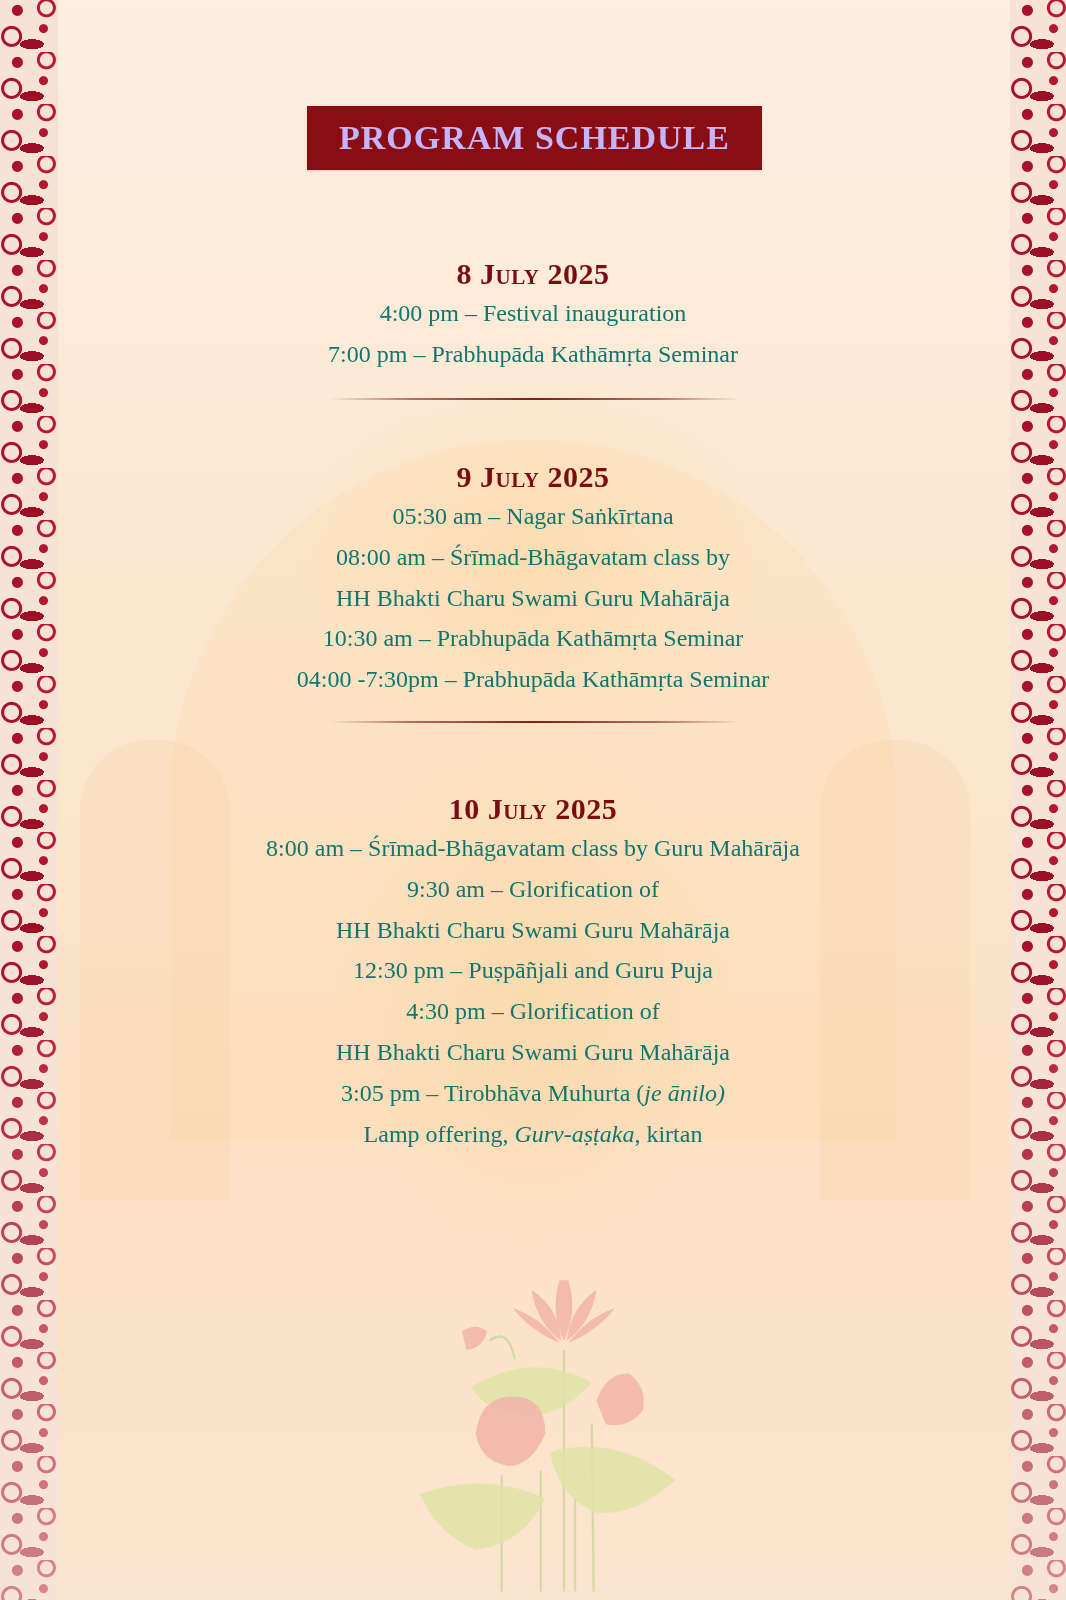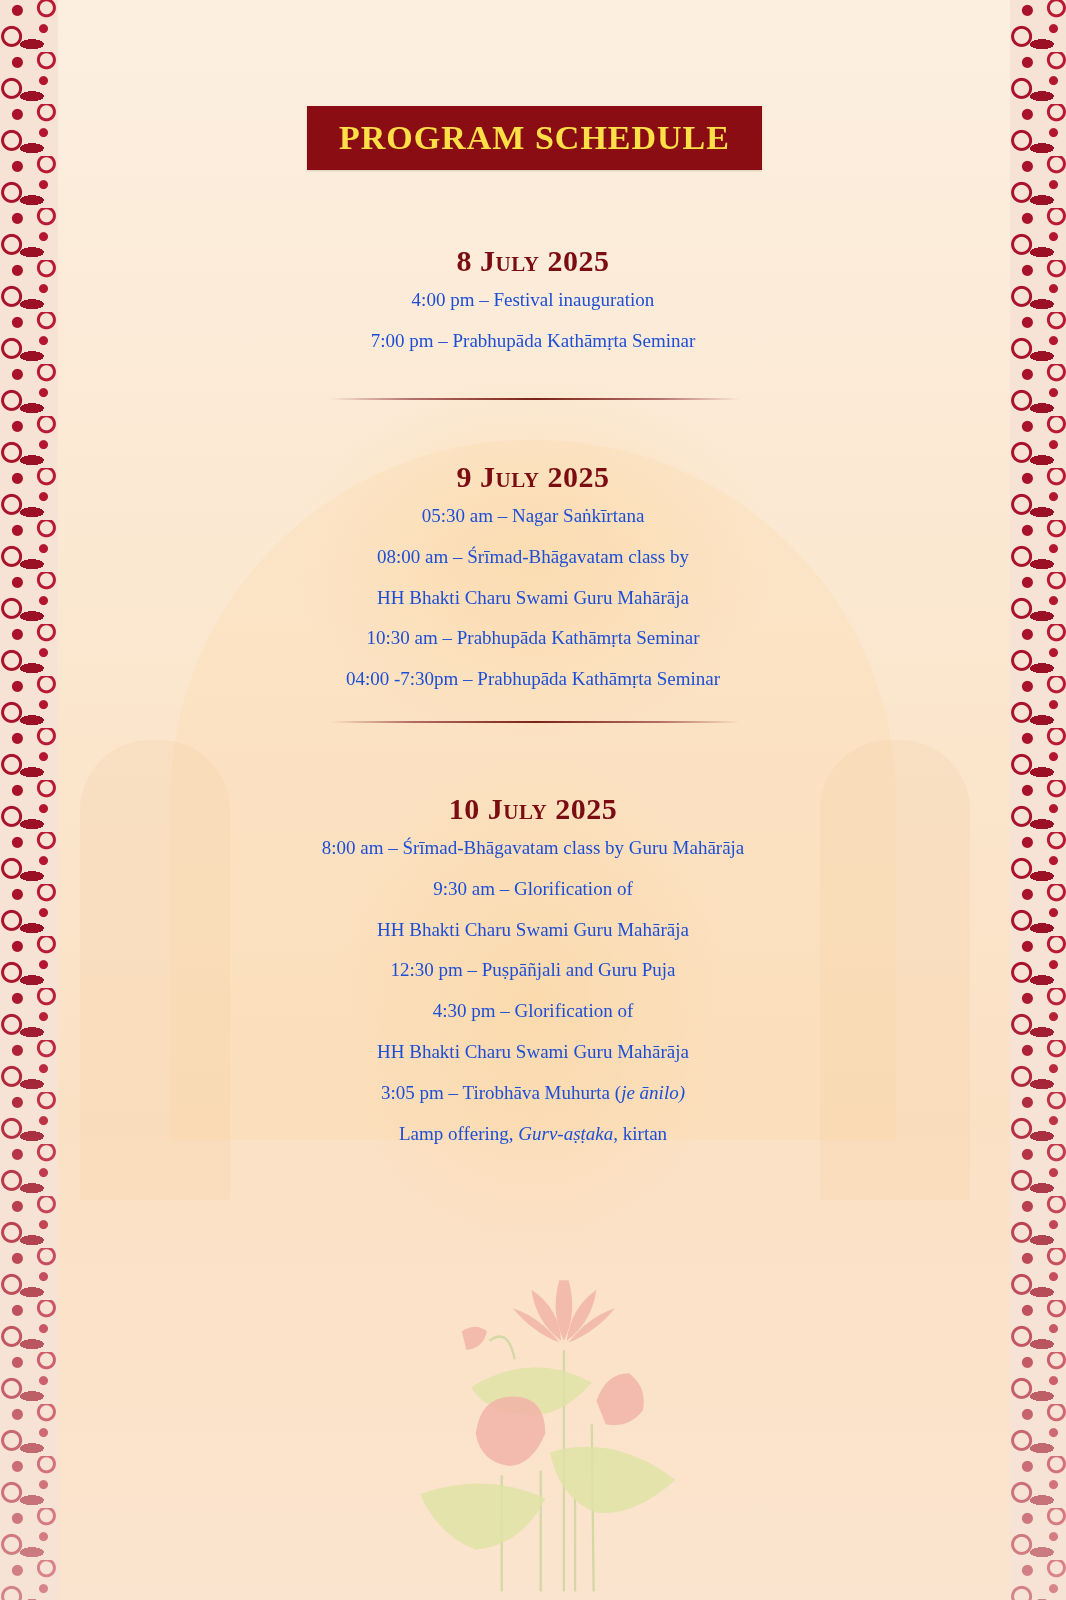--- a/index.html
+++ b/index.html
@@ -47,7 +47,7 @@
     box-shadow:0 1px 2px rgba(0,0,0,0.15);
   }
   .title-banner span {
-    color:#fde047; font-weight:bold; font-size:34px; letter-spacing:1px;
+    color:#c4b5fd; font-weight:bold; font-size:34px; letter-spacing:1px;
   }
   .section { position:absolute; left:0; width:1066px; text-align:center; color:#6e0d12; }
   .date {

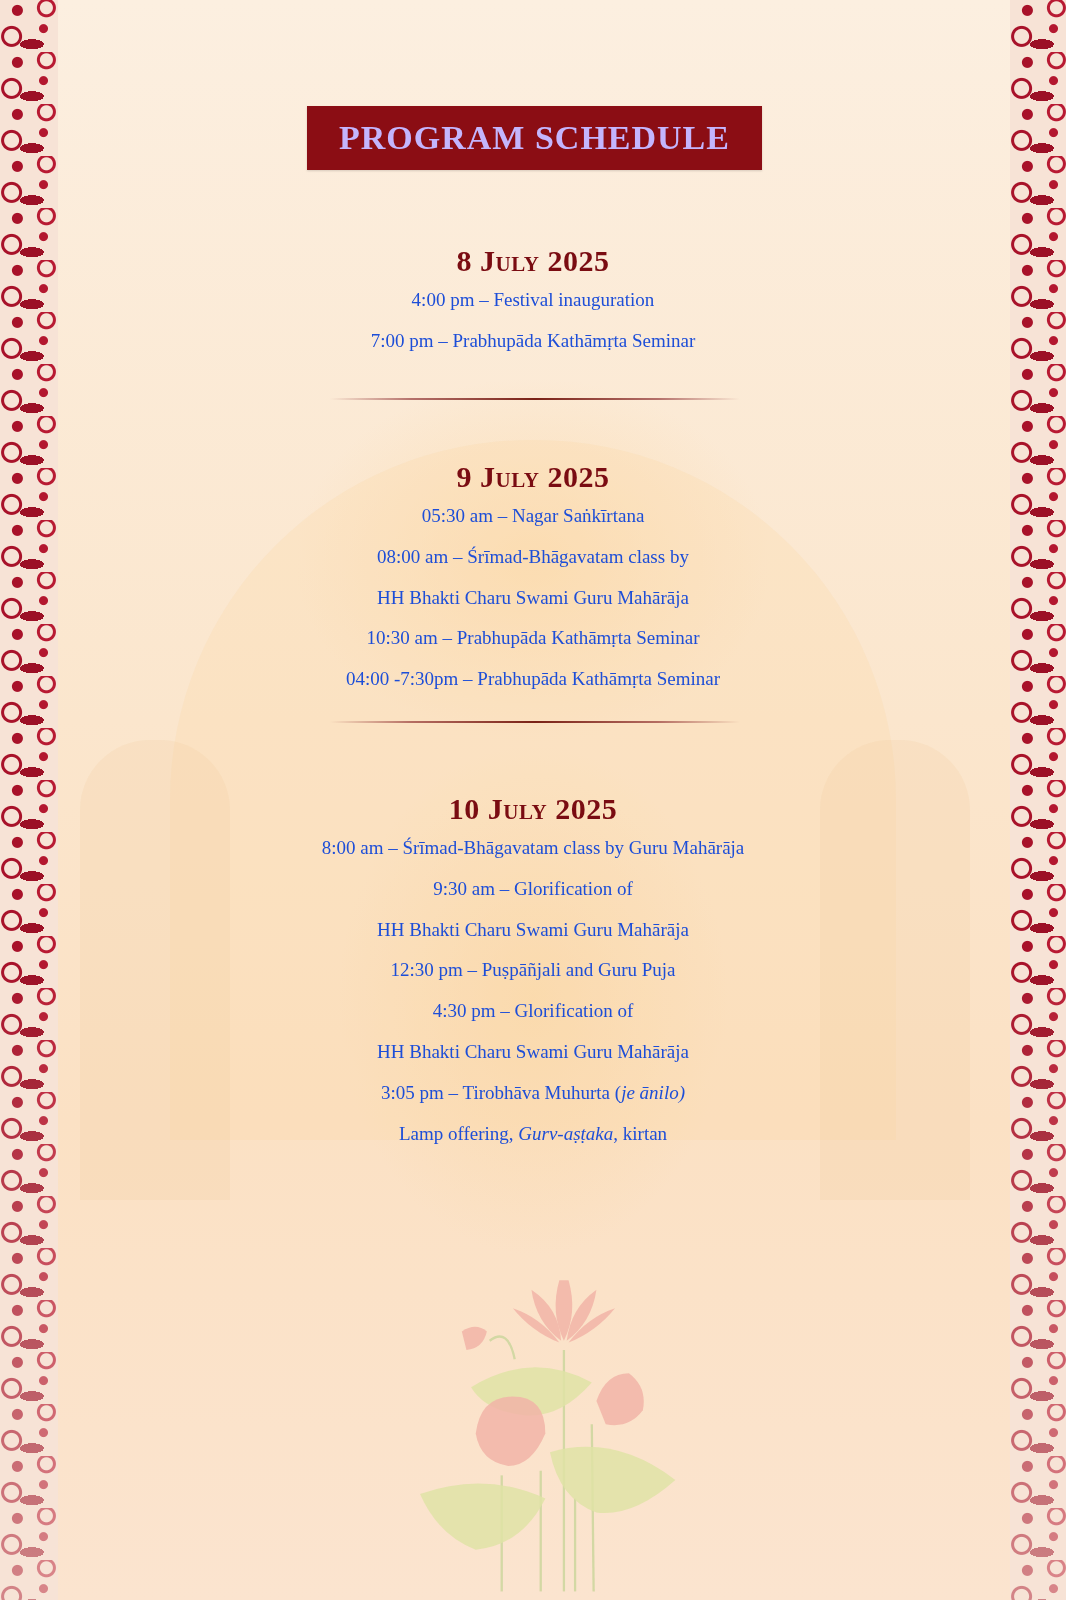--- a/index.html
+++ b/index.html
@@ -78,7 +78,7 @@
     <span>PROGRAM SCHEDULE</span>
   </div>
 
-  <div class="section" style="top:242px;">
+  <div class="section" style="top:255px;">
     <div class="date">8 July 2025</div>
     <div class="line">4:00 pm – Festival inauguration</div>
     <div class="line">7:00 pm – Prabhupāda Kathāmṛta Seminar</div>

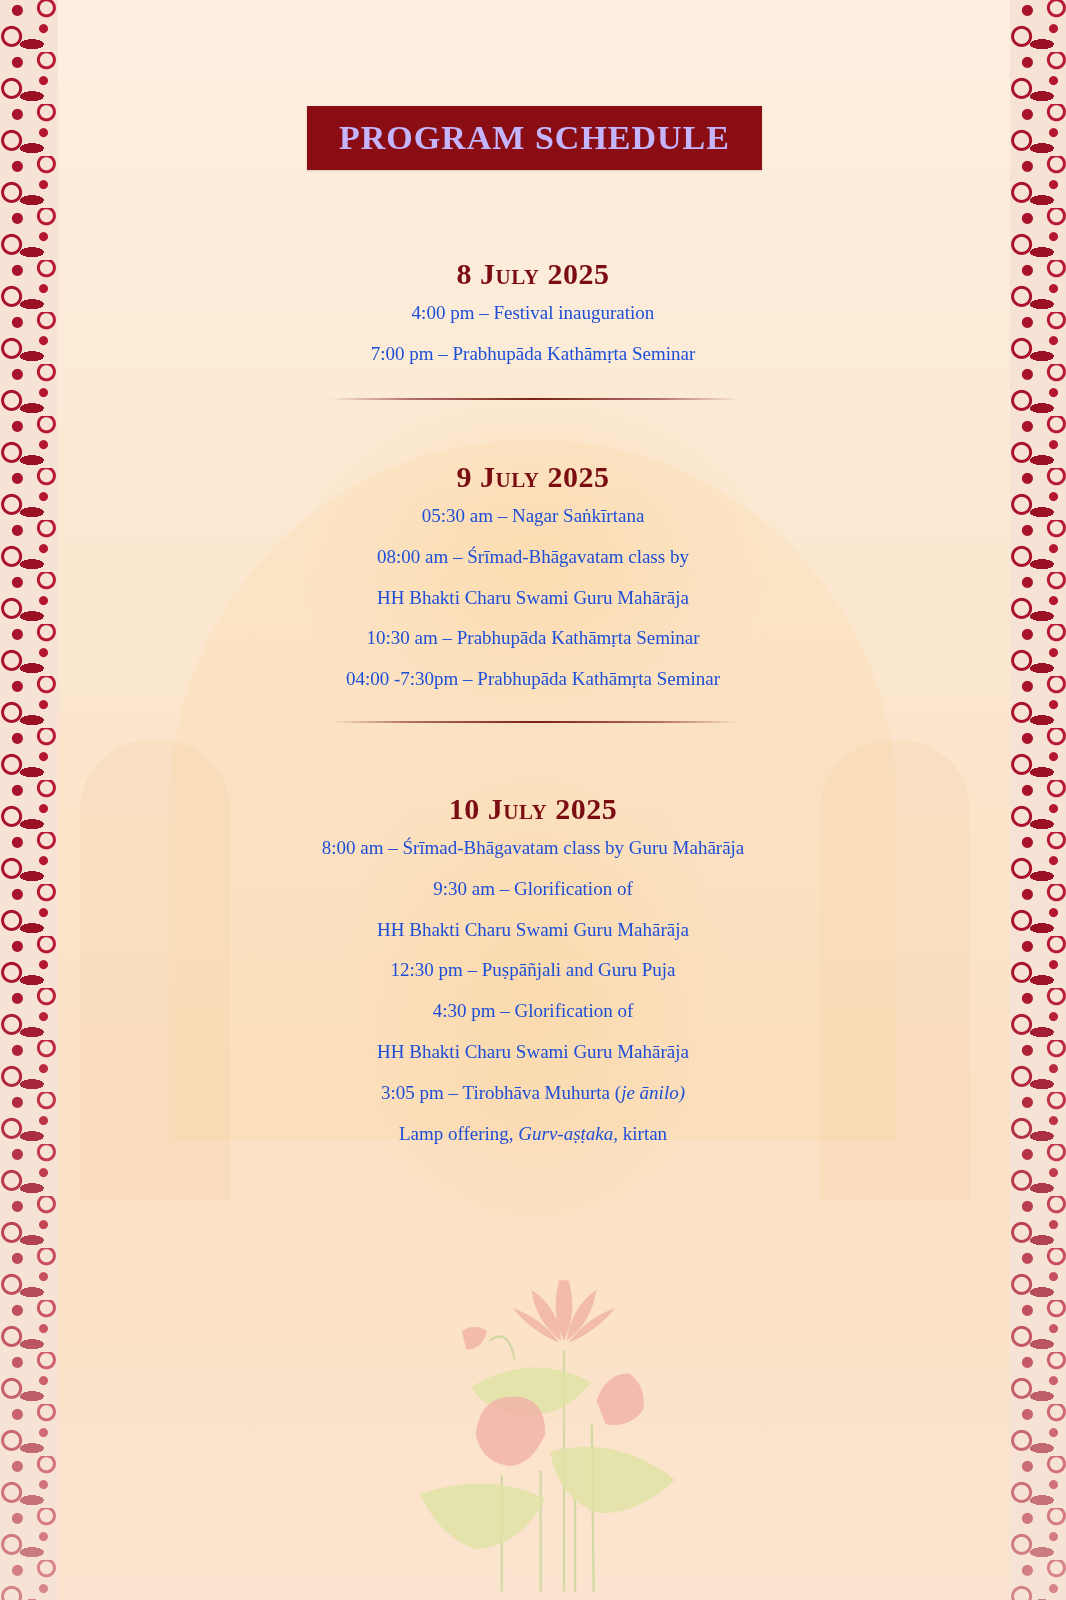--- a/index.html
+++ b/index.html
@@ -54,7 +54,7 @@
     font-weight:bold; font-size:30px; color:#7a0c12; height:38px; line-height:38px;
     font-variant:small-caps; letter-spacing:0.5px;
   }
-  .line { font-size:19px; line-height:40.8px; height:40.8px; white-space:nowrap; color:#1d4ed8; }
+  .line { font-size:24px; line-height:40.8px; height:40.8px; white-space:nowrap; color:#0f766e; }
   .line i { }
   .divider {
     position:absolute; left:330px; width:410px; height:2px;

